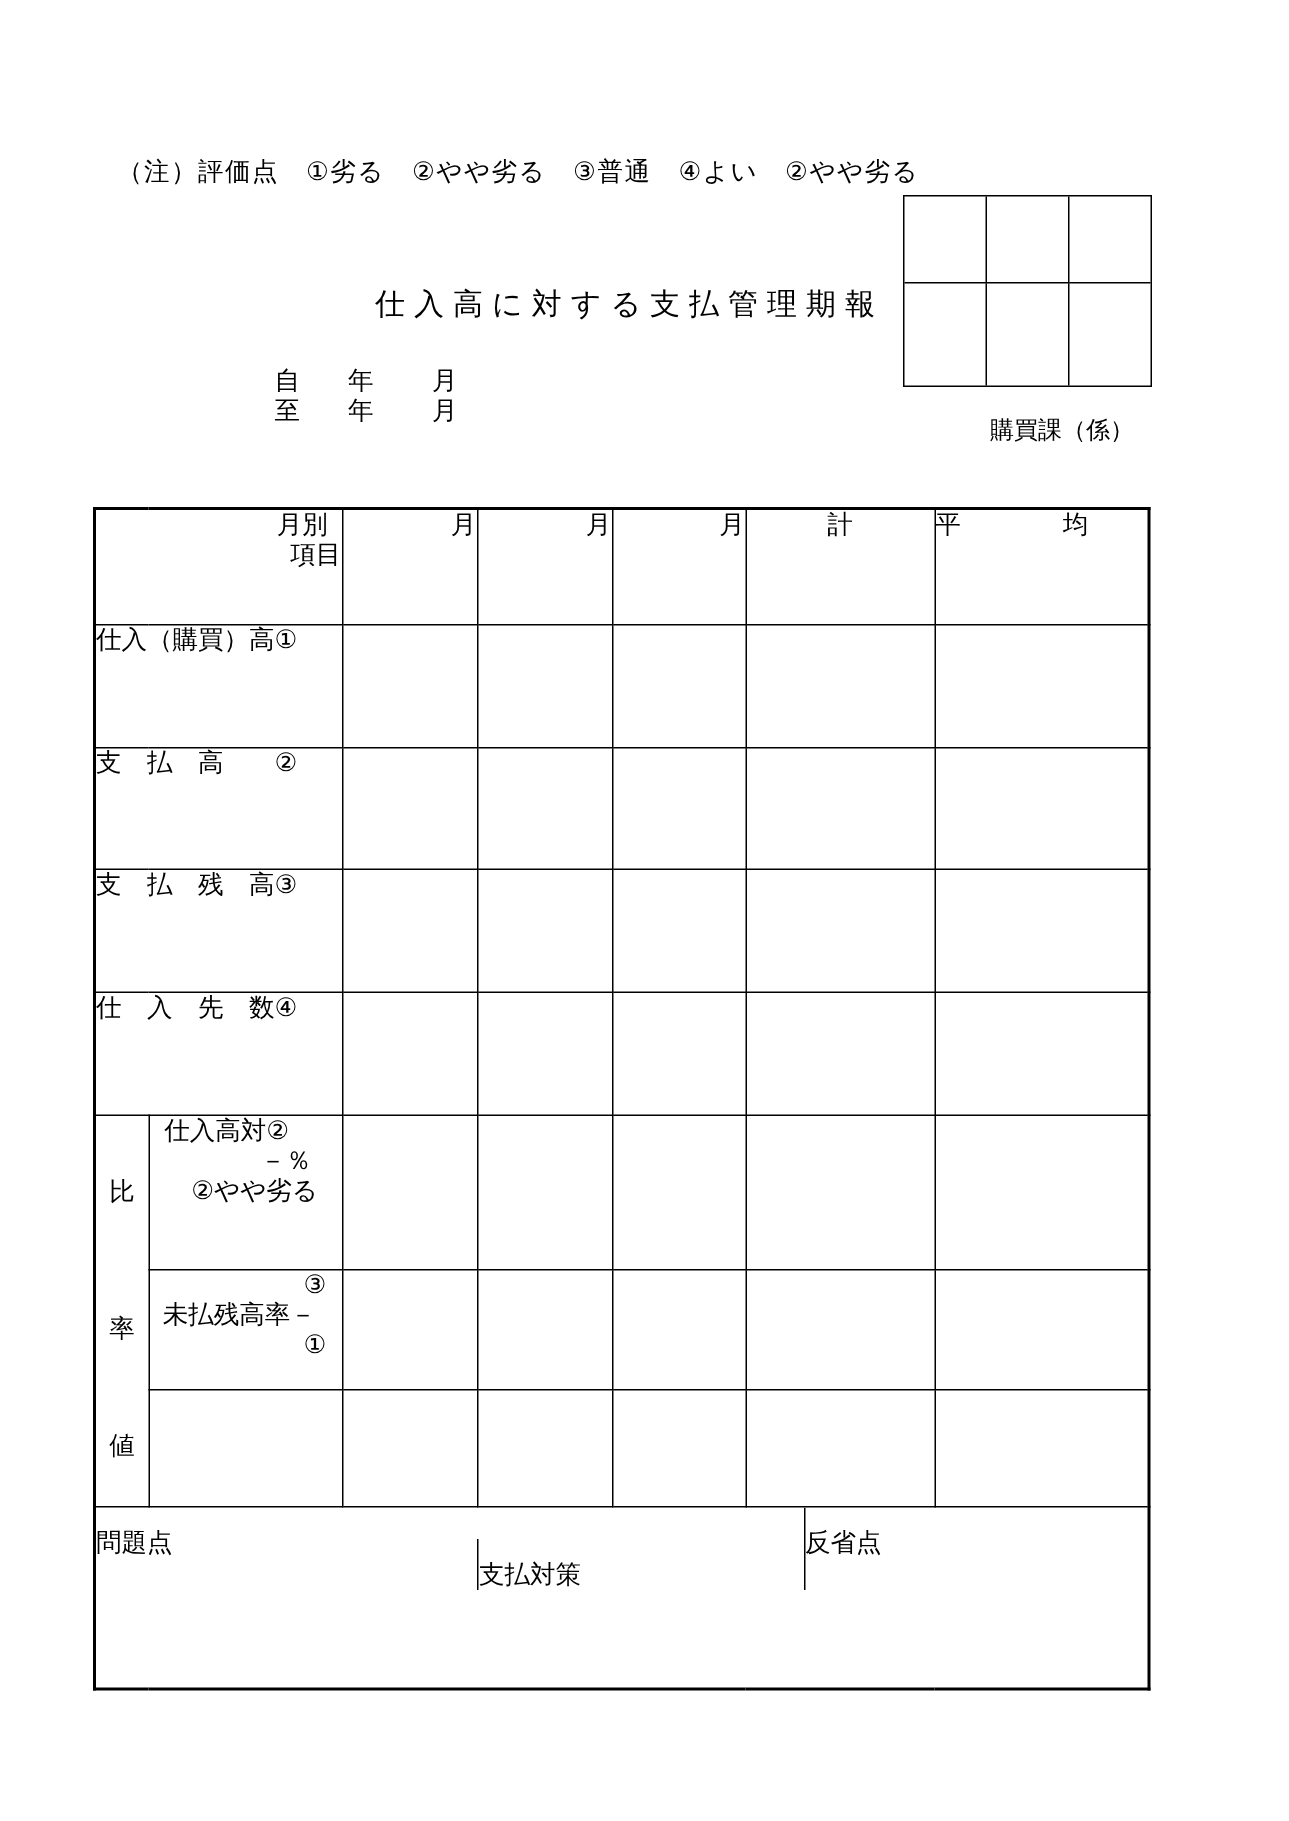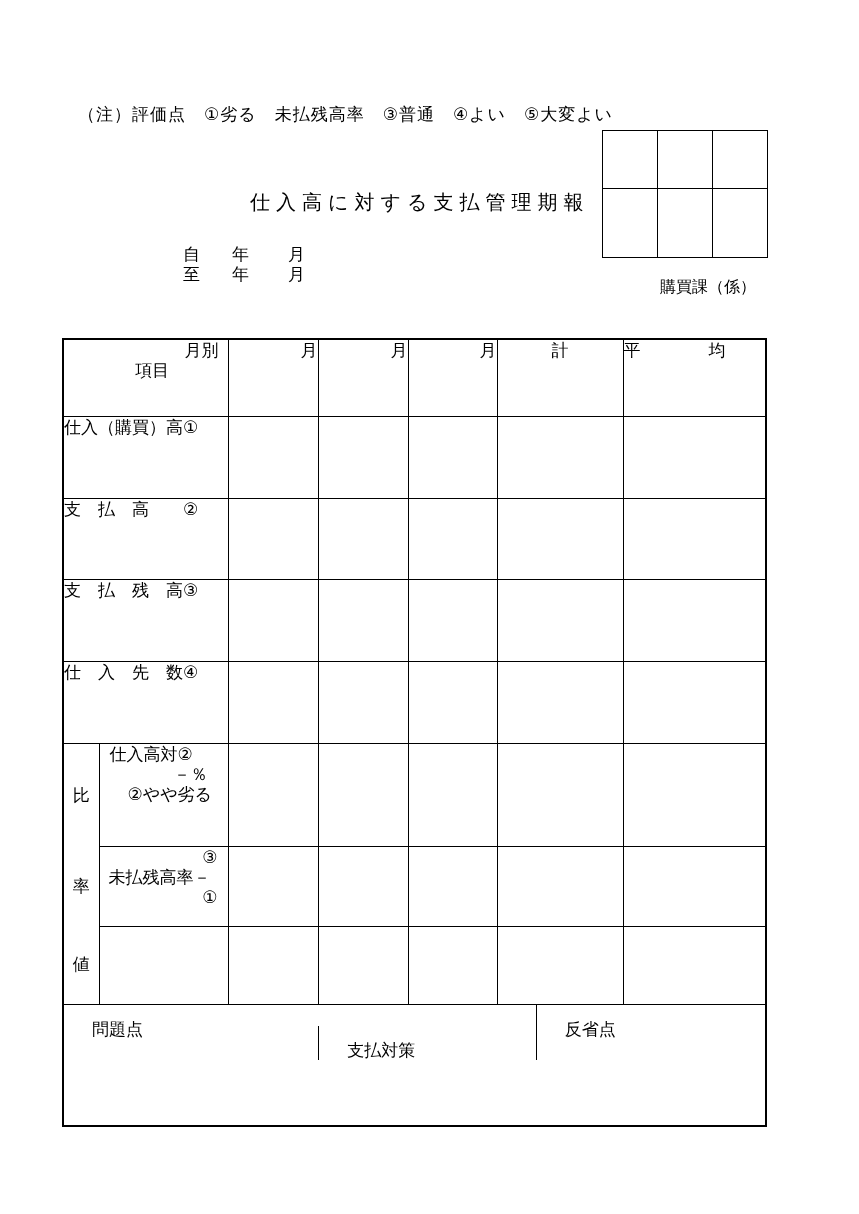--- a/index.html
+++ b/index.html
@@ -85,7 +85,7 @@
 </head>
 <body>
 
-<div class="abs note">（注）評価点　①劣る　未払残高率　③普通　④よい　⑤大変よい</div>
+<div class="abs note">（注）評価点　①劣る　②やや劣る　③普通　④よい　②やや劣る</div>
 
 <div class="abs stamp">
   <div class="cell"></div>

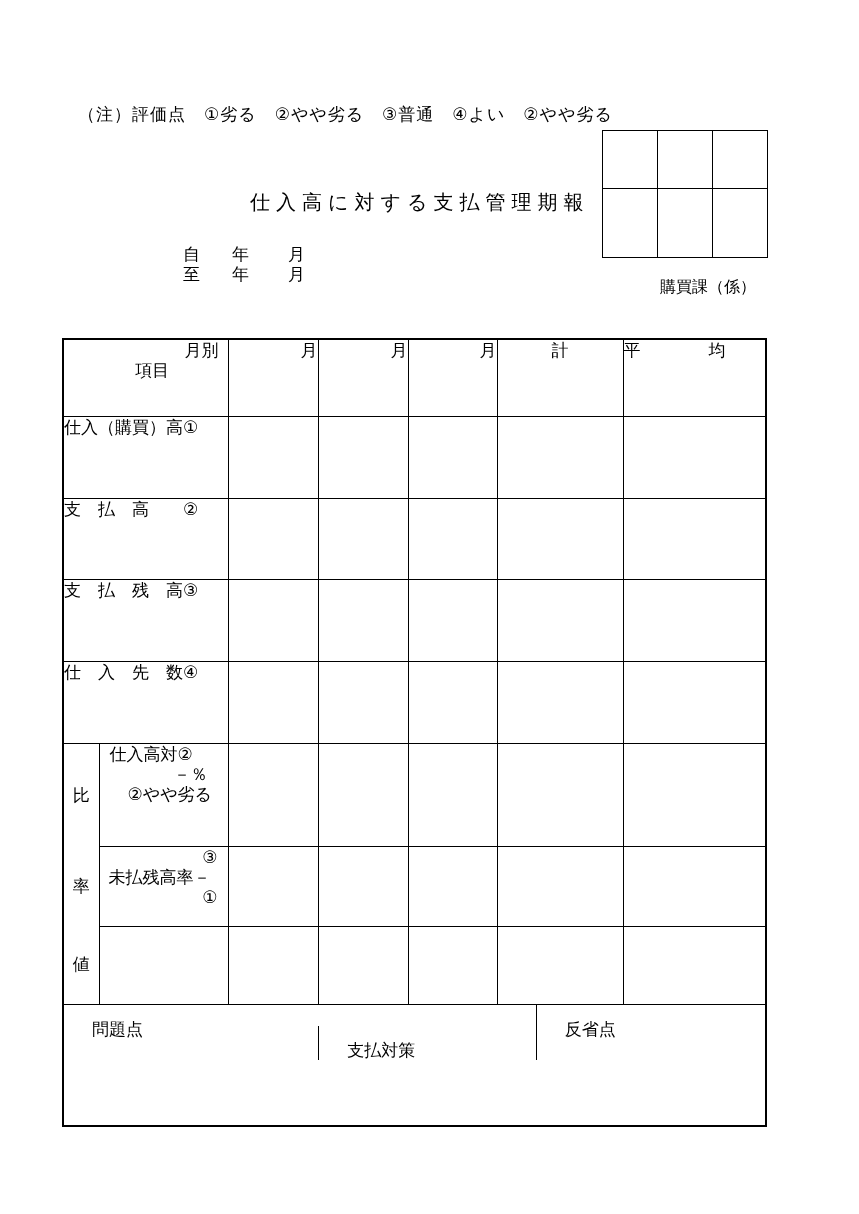--- a/index.html
+++ b/index.html
@@ -50,7 +50,7 @@
 
   td.corner{padding-top:13px;}
   .corner-top{text-align:right;padding-right:9px;}
-  .corner-bottom{text-align:center;padding-left:13px;}
+  .corner-bottom{text-align:right;padding-left:13px;}
 
   td.hdr-month{padding-top:14px;text-align:right;padding-right:12px;}
   td.hdr-total{padding-top:14px;text-align:center;}

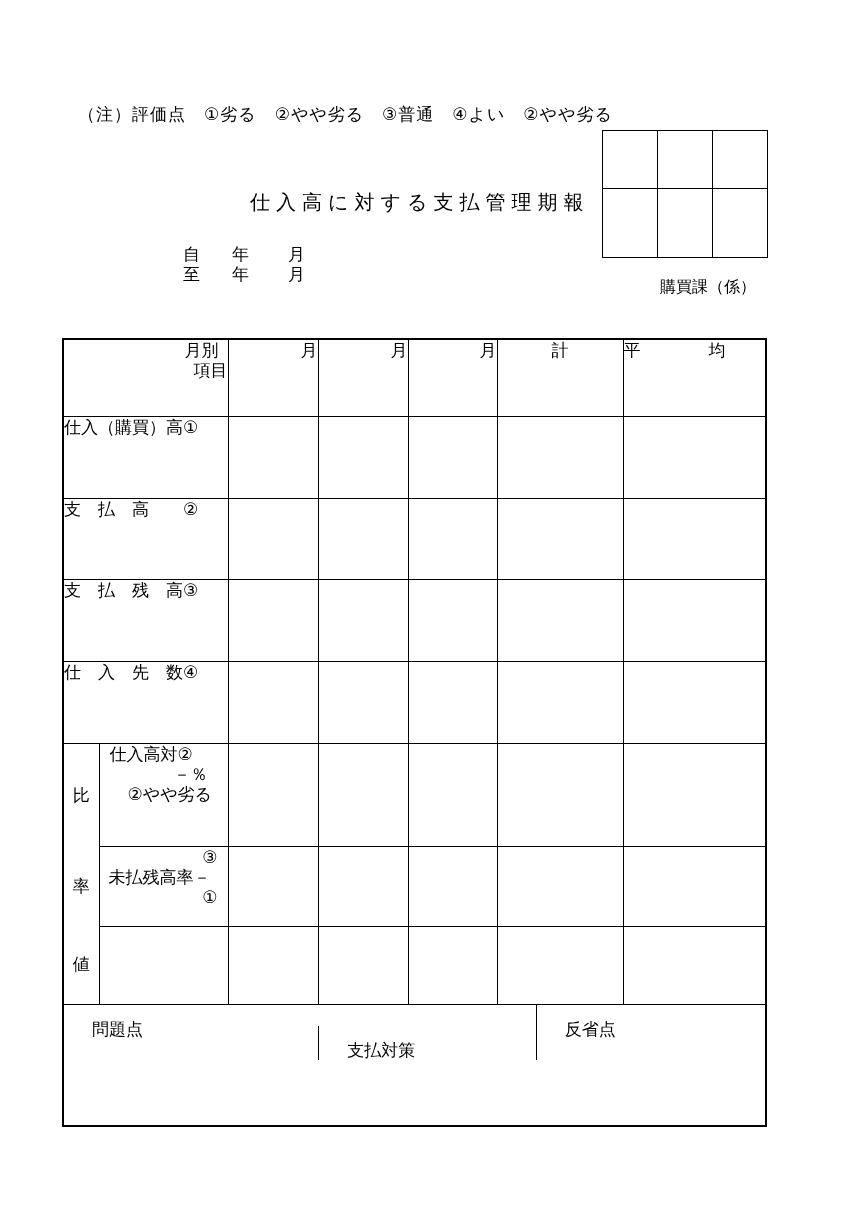--- a/index.html
+++ b/index.html
@@ -77,7 +77,7 @@
 
   td.footer-td{padding:0;}
   .footer-flex{display:flex;height:100%;}
-  .footer-flex .fcell{box-sizing:border-box;padding-top:14px;padding-left:28px;font-size:17px;}
+  .footer-flex .fcell{box-sizing:border-box;padding-top:14px;font-size:17px;}
   .fcell.f1{width:255px;}
   .fcell.f2{width:218px;border-left:1px solid #000;margin-top:21px;}
   .fcell.f3{width:230px;border-left:1px solid #000;}

